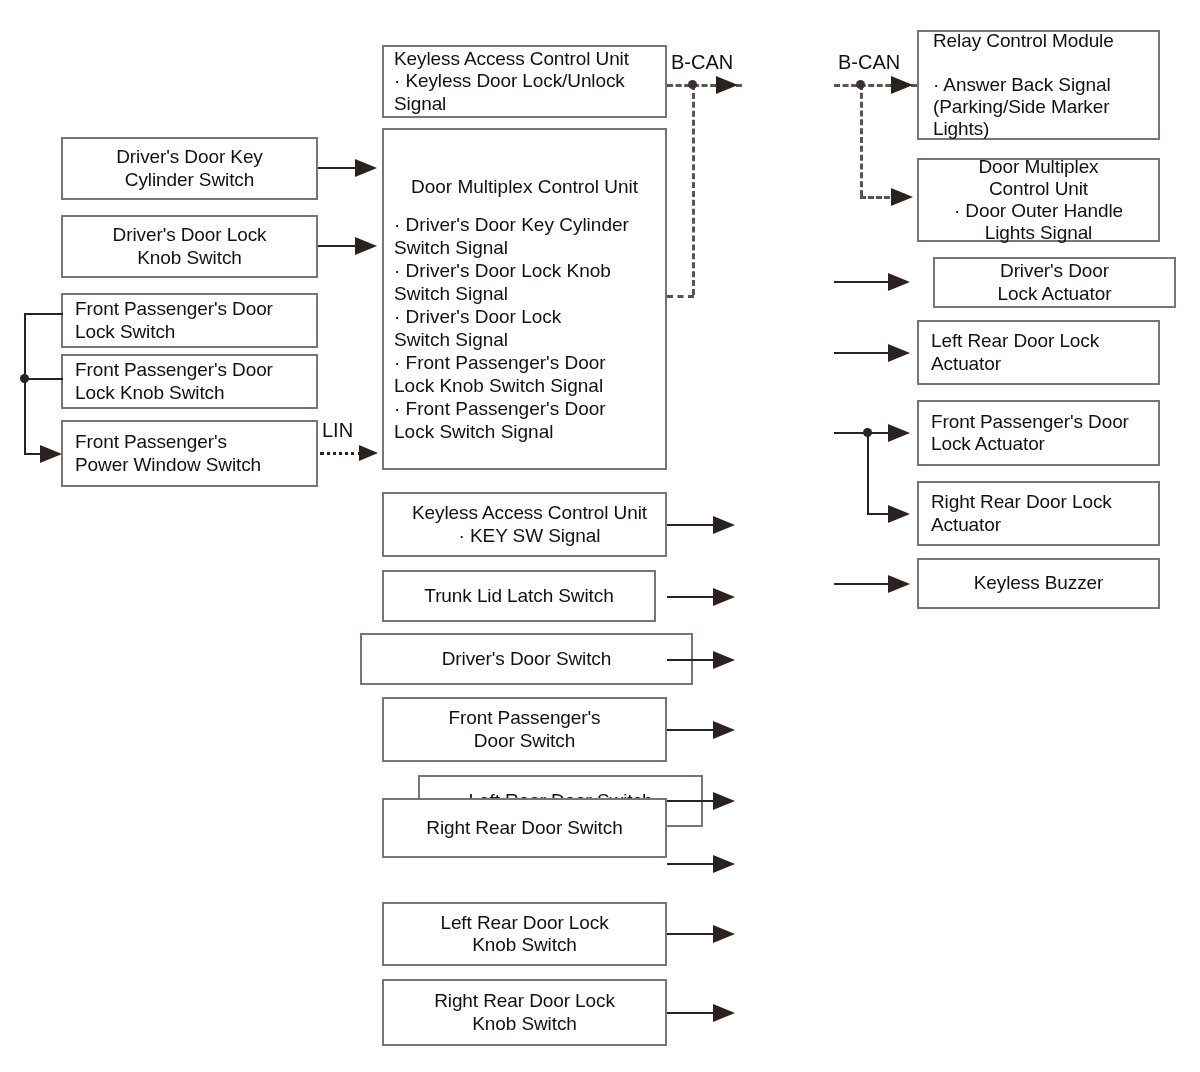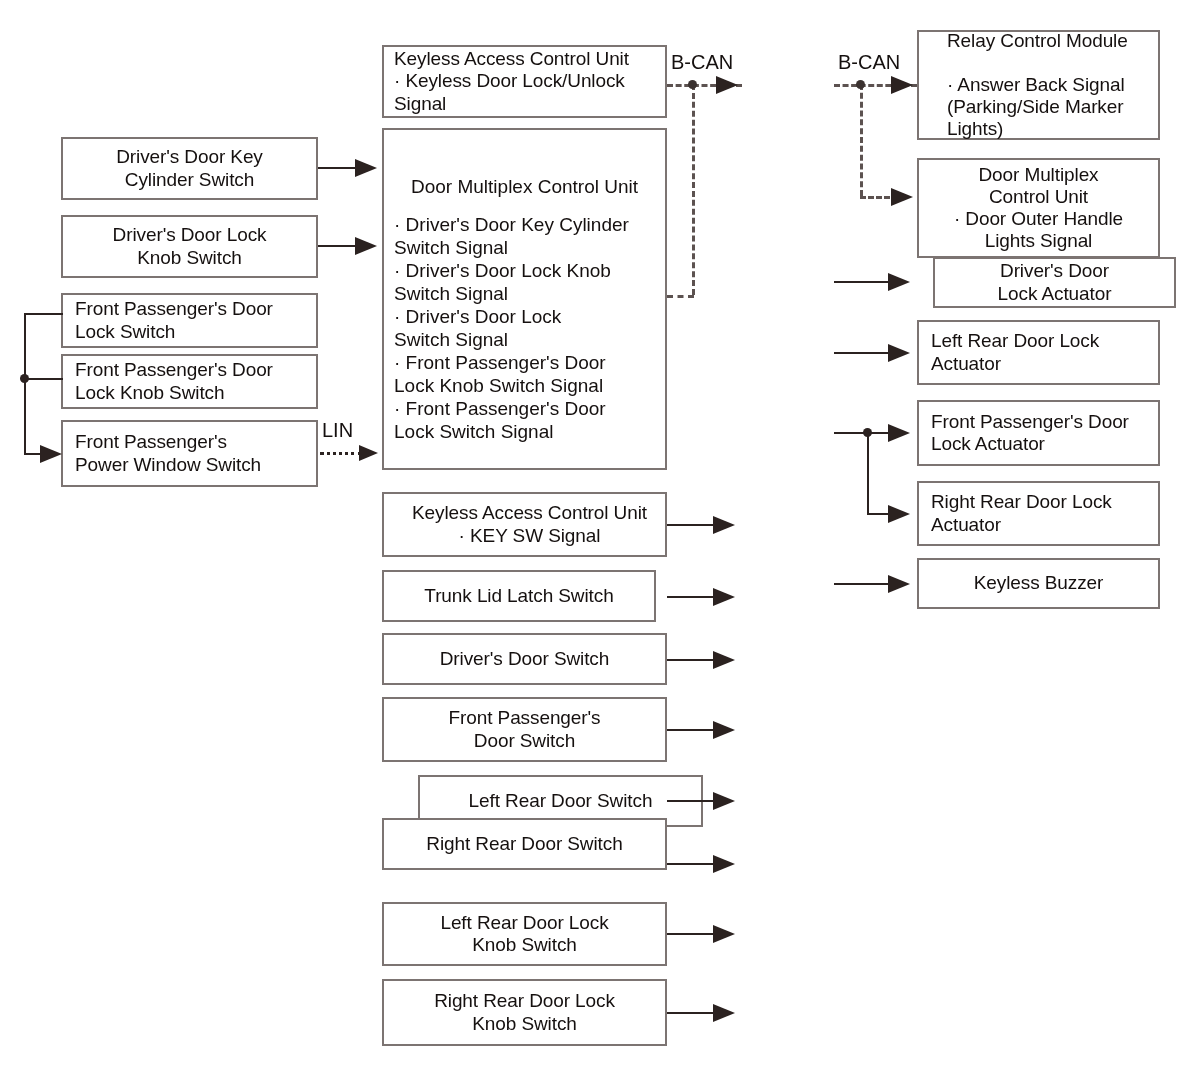--- a/index.html
+++ b/index.html
@@ -249,7 +249,7 @@
   <div class="wire h" style="left:667px; top:1012px; width:50px;"></div>
   <div class="arrow" style="left:713px; top:1004px;"></div>
 
-  <div class="node left" style="left:917px; top:30px; width:243px; height:110px; padding-left:28px;">
+  <div class="node left" style="left:917px; top:30px; width:243px; height:110px; padding-left:14px;">
     <span class="body">Relay Control Module
 
 · Answer Back Signal

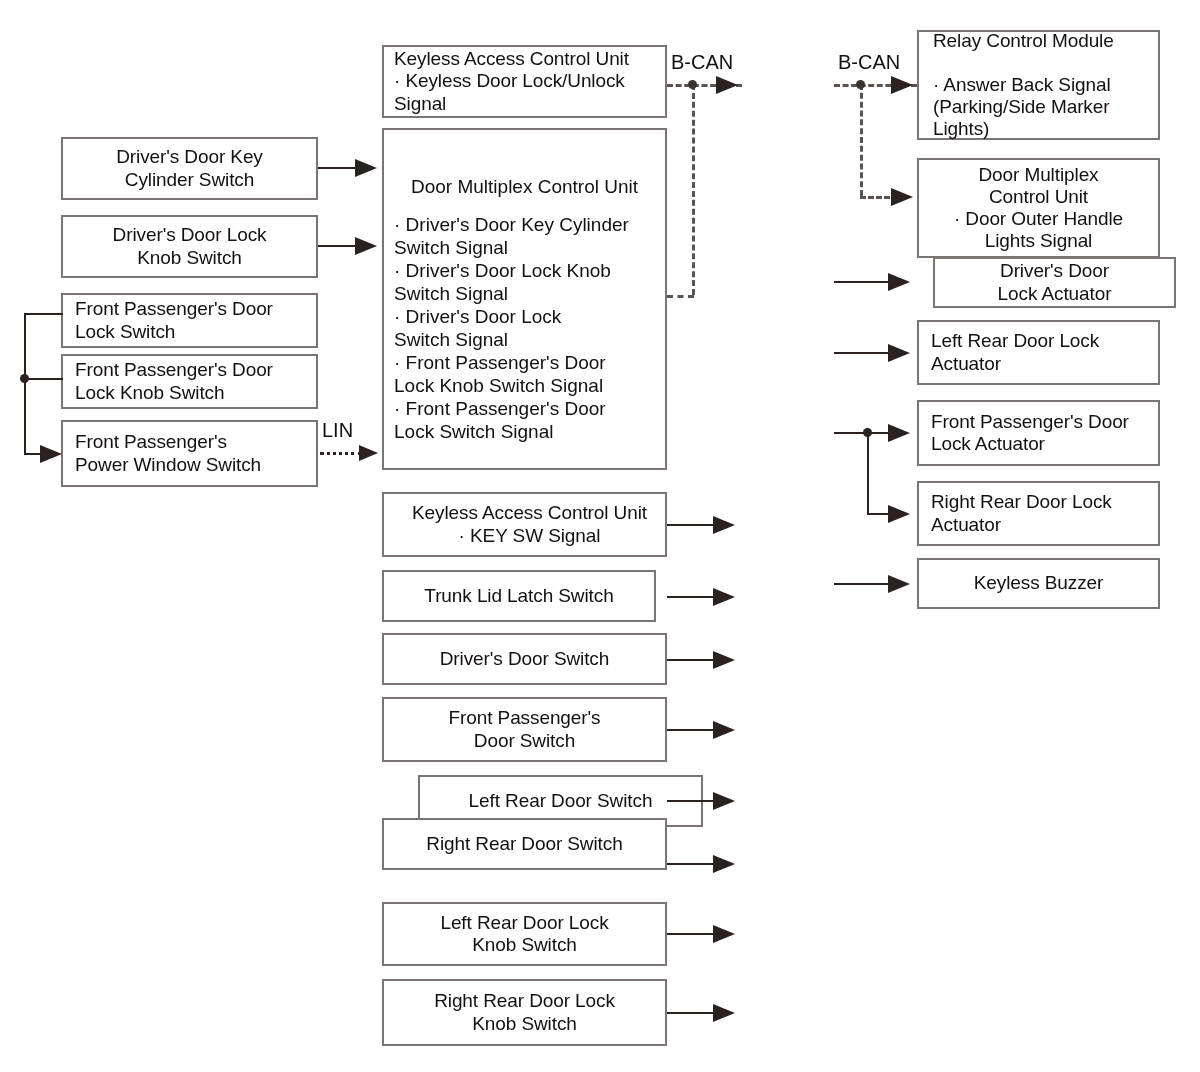--- a/index.html
+++ b/index.html
@@ -257,7 +257,7 @@
 Lights)</span>
   </div>
 
-  <div class="node center" style="left:917px; top:158px; width:243px; height:100px;">
+  <div class="node center" style="left:917px; top:158px; width:243px; height:84px;">
     <span class="body">Door Multiplex
 Control Unit
 · Door Outer Handle

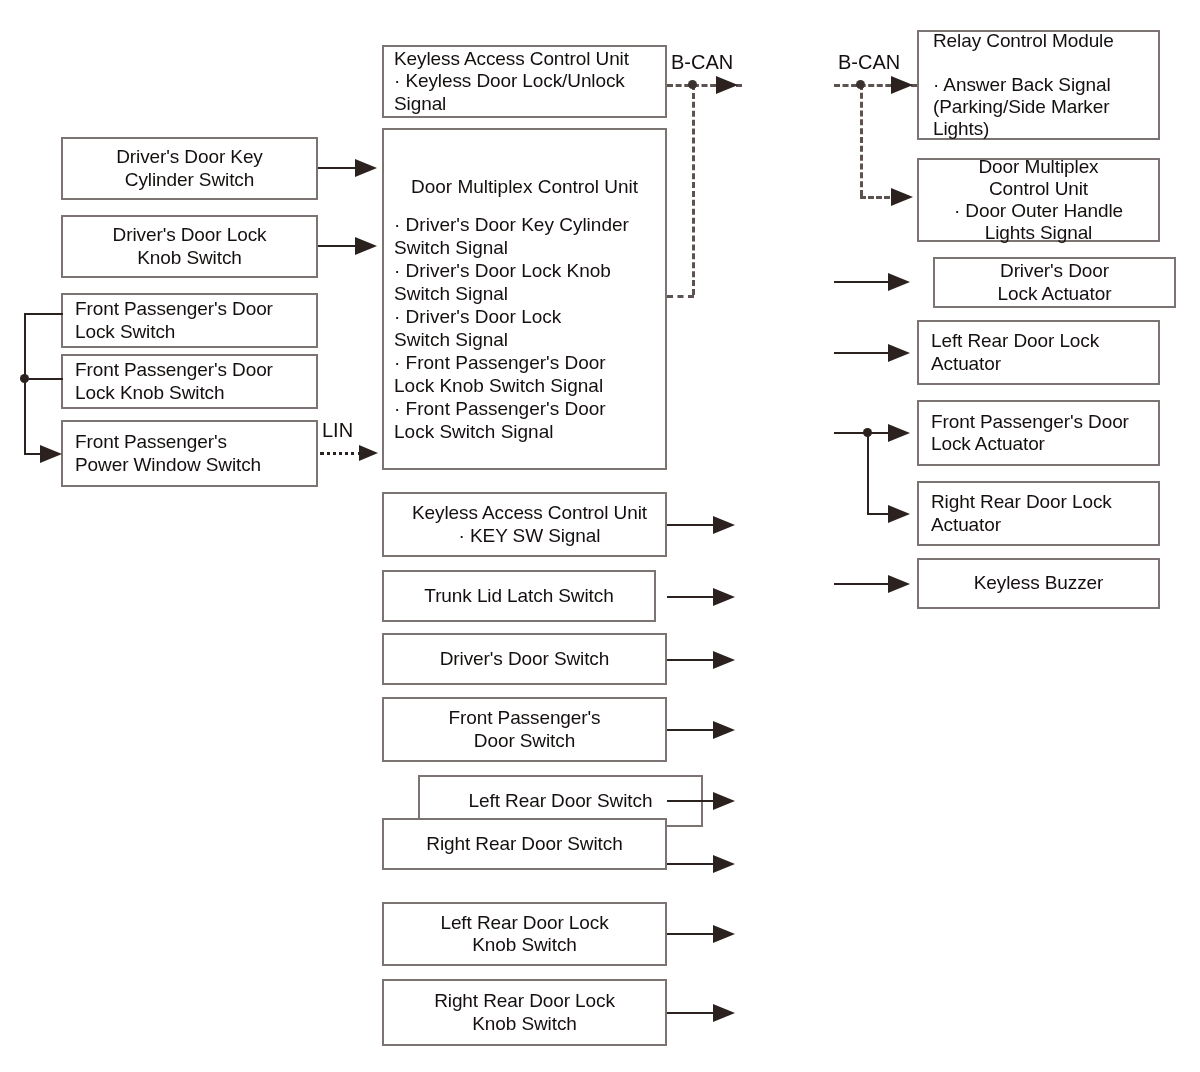--- a/index.html
+++ b/index.html
@@ -210,7 +210,7 @@
   <div class="wire h" style="left:667px; top:596px; width:50px;"></div>
   <div class="arrow" style="left:713px; top:588px;"></div>
 
-  <div class="node center" style="left:382px; top:633px; width:285px; height:52px;">
+  <div class="node center" style="left:360px; top:633px; width:333px; height:52px;">
     <span class="body">Driver's Door Switch</span>
   </div>
   <div class="wire h" style="left:667px; top:659px; width:50px;"></div>

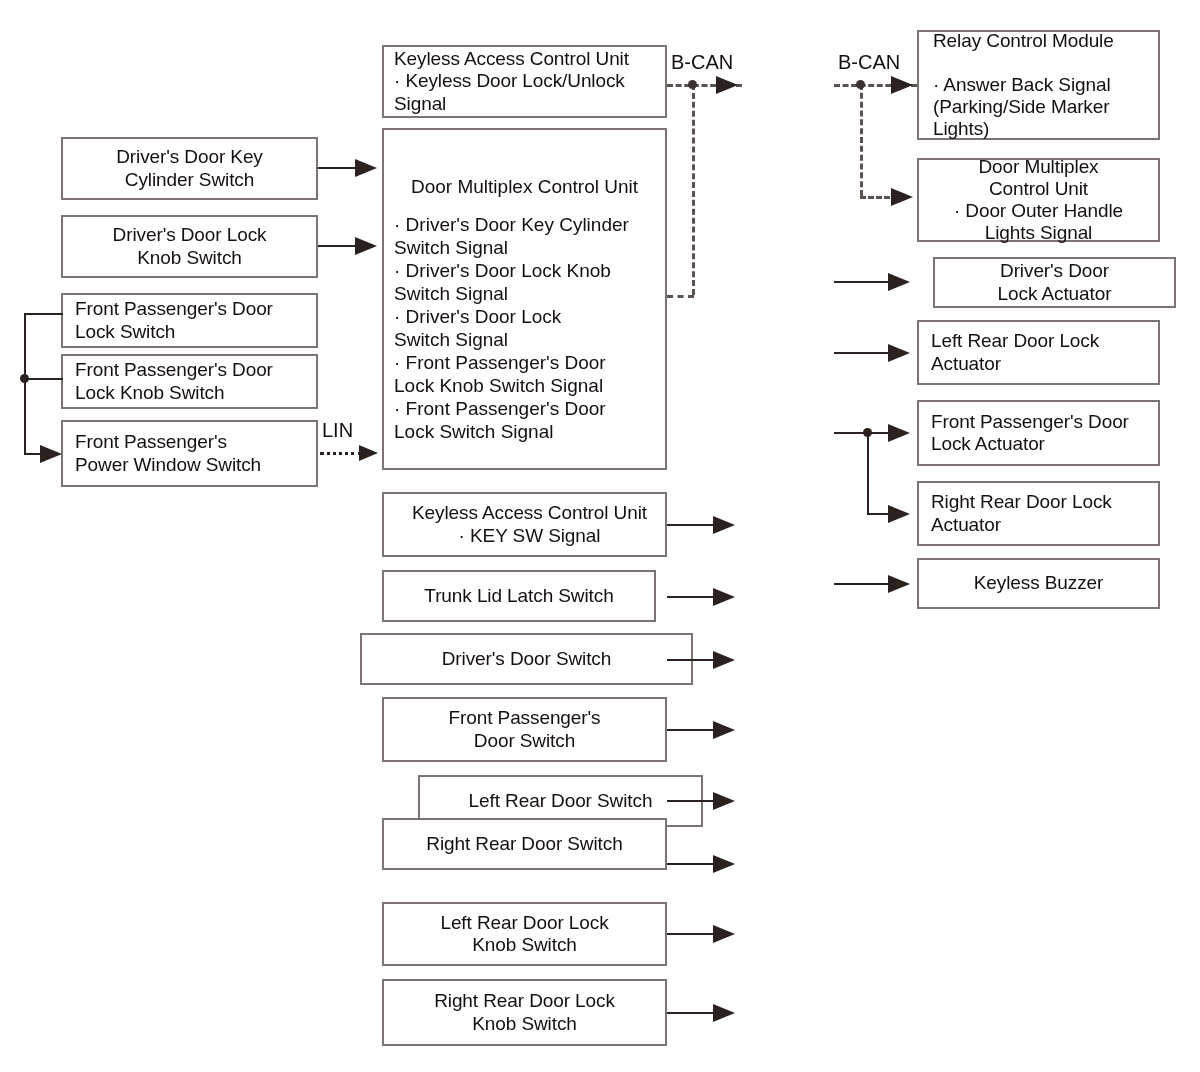--- a/index.html
+++ b/index.html
@@ -229,7 +229,7 @@
   <div class="wire h" style="left:667px; top:800px; width:50px;"></div>
   <div class="arrow" style="left:713px; top:792px;"></div>
 
-  <div class="node center" style="left:382px; top:818px; width:285px; height:52px;">
+  <div class="node center" style="left:382px; top:798px; width:285px; height:60px;">
     <span class="body">Right Rear Door Switch</span>
   </div>
   <div class="wire h" style="left:667px; top:863px; width:50px;"></div>

